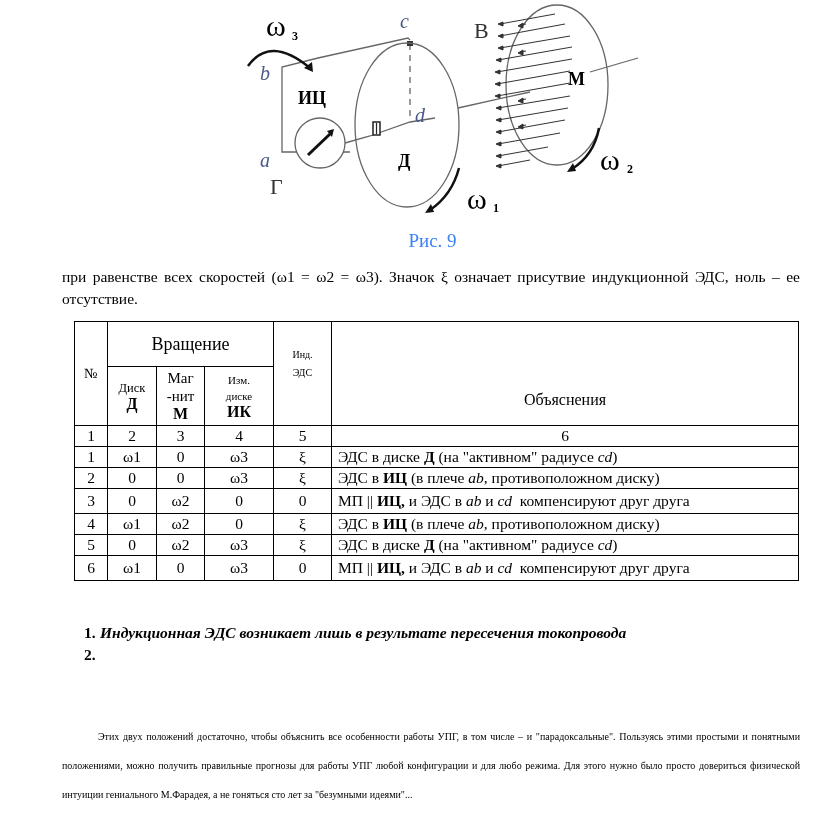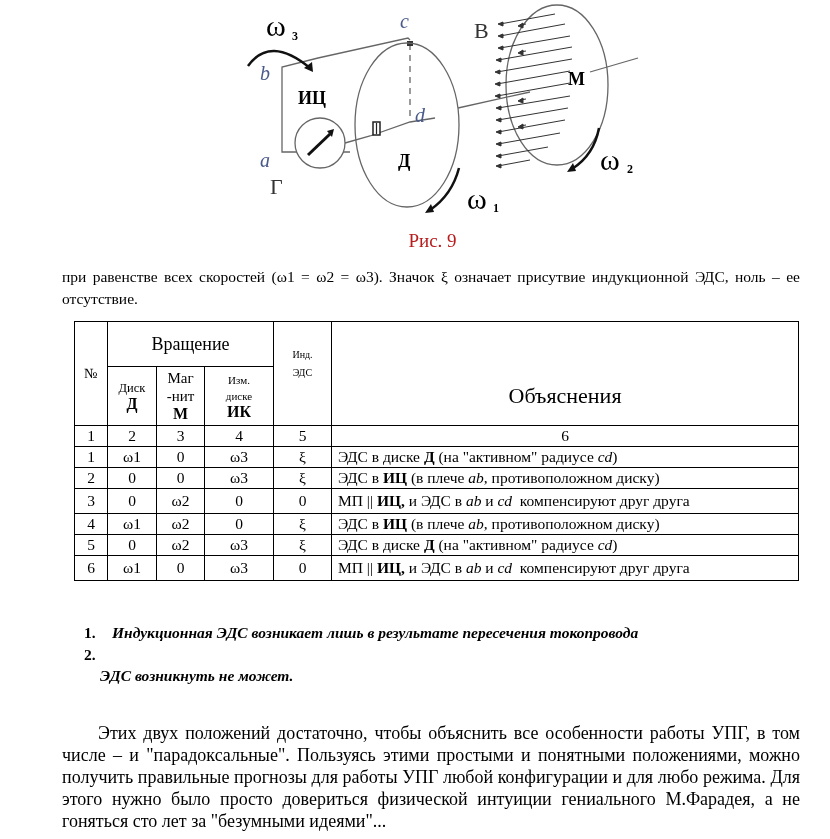--- a/index.html
+++ b/index.html
@@ -8,7 +8,7 @@
   .figure { position:absolute; left:230px; top:0; width:420px; height:228px; }
   .figure svg { display:block; }
   .caption { position:absolute; left:0; width:830px; top:230px; text-align:center;
-             font-size:19px; color:#b91c1c; padding-left:35px; box-sizing:border-box; }
+             font-size:19px; color:#3b82f6; padding-left:35px; box-sizing:border-box; }
   .intro { position:absolute; left:62px; top:266px; width:738px; font-size:15.5px;
            line-height:22px; text-align:justify; }
   table.results { position:absolute; left:74px; top:321px; width:725px;

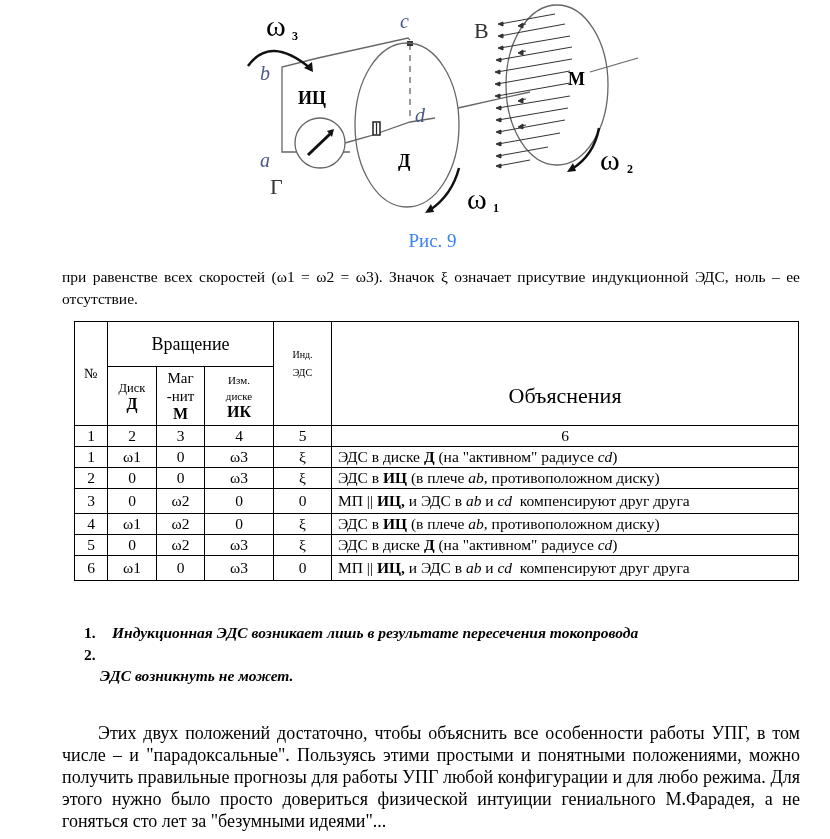--- a/index.html
+++ b/index.html
@@ -20,7 +20,7 @@
   .hdr-small b { font-size:16px; }
   .hdr-mid { font-size:15px; line-height:18px; }
   .hdr-mid b { font-size:16px; }
-  .hdr-expl { font-weight:bold; font-size:22px; vertical-align:bottom !important; padding-bottom:16px !important; text-align:center; }
+  .hdr-expl { font-weight:bold; font-size:16px; vertical-align:bottom !important; padding-bottom:16px !important; text-align:center; }
   .hdr-eds { vertical-align:top !important; padding-top:24px !important; font-size:10px; line-height:18px; }
   .expl { text-align:left !important; padding-left:6px !important; white-space:nowrap;font-family:Liberation Serif, serif; }
   .rowh td { height:20px; }

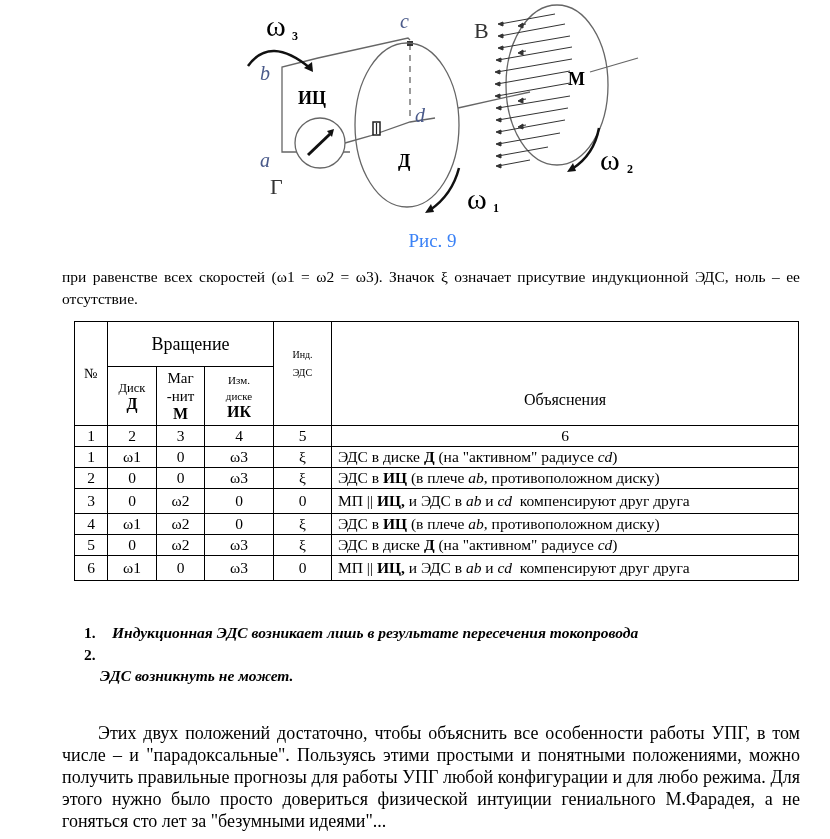--- a/index.html
+++ b/index.html
@@ -29,7 +29,7 @@
             font-style:italic; font-size:15.5px; line-height:21.5px; }
   .points .item { display:flex; }
   .points .num { font-style:normal; width:14px; flex:none; }
-  .points .txt { padding-left:2px;margin-left:12px; }
+  .points .txt { padding-left:2px; }
   .points .cont { padding-left:16px; }
   .concl { position:absolute; left:62px; top:722px; width:738px; font-size:18px;
            line-height:22px; text-align:justify; text-indent:36px; }

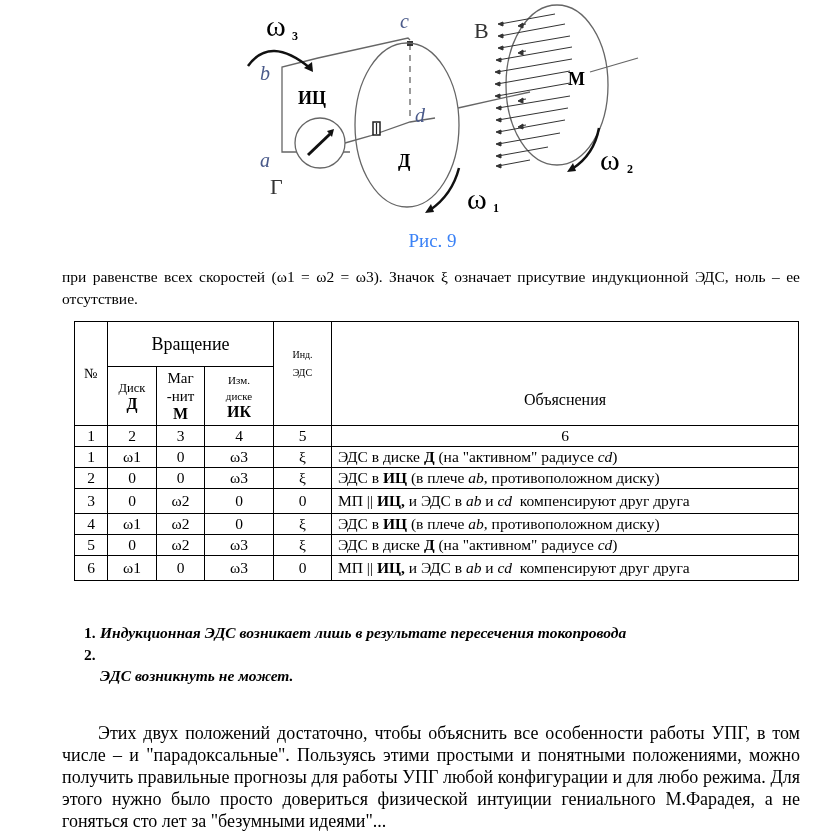--- a/index.html
+++ b/index.html
@@ -228,7 +228,6 @@
   <div class="item">
     <span class="num">2.</span>
   </div>
-  <div class="cont">ЭДС возникнуть не может.</div>
 </div>
 
 <div class="concl">Этих двух положений достаточно, чтобы объяснить все особенности работы УПГ, в том числе – и "парадоксальные". Пользуясь этими простыми и понятными положениями, можно получить правильные прогнозы для работы УПГ любой конфигурации и для любо режима. Для этого нужно было просто довериться физической интуиции гениального М.Фарадея, а не гоняться сто лет за "безумными идеями"...</div>

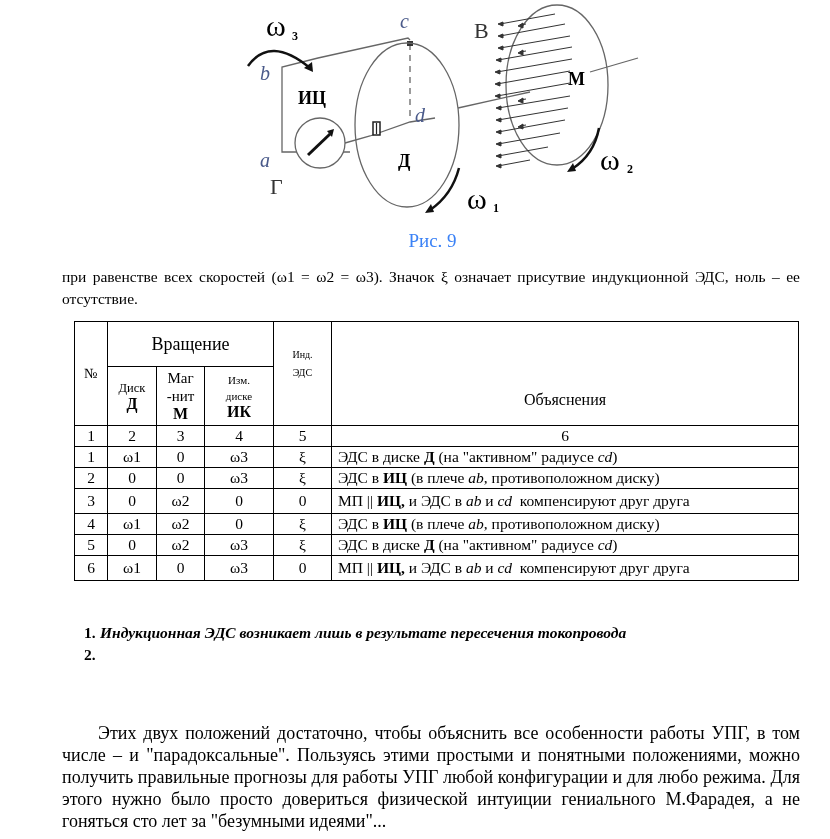--- a/index.html
+++ b/index.html
@@ -31,8 +31,8 @@
   .points .num { font-style:normal; width:14px; flex:none; }
   .points .txt { padding-left:2px; }
   .points .cont { padding-left:16px; }
-  .concl { position:absolute; left:62px; top:722px; width:738px; font-size:18px;
-           line-height:22px; text-align:justify; text-indent:36px; }
+  .concl { position:absolute; left:62px; top:722px; width:738px; font-size:10px;
+           line-height:29px; text-align:justify; text-indent:36px; }
 </style>
 </head>
 <body>

